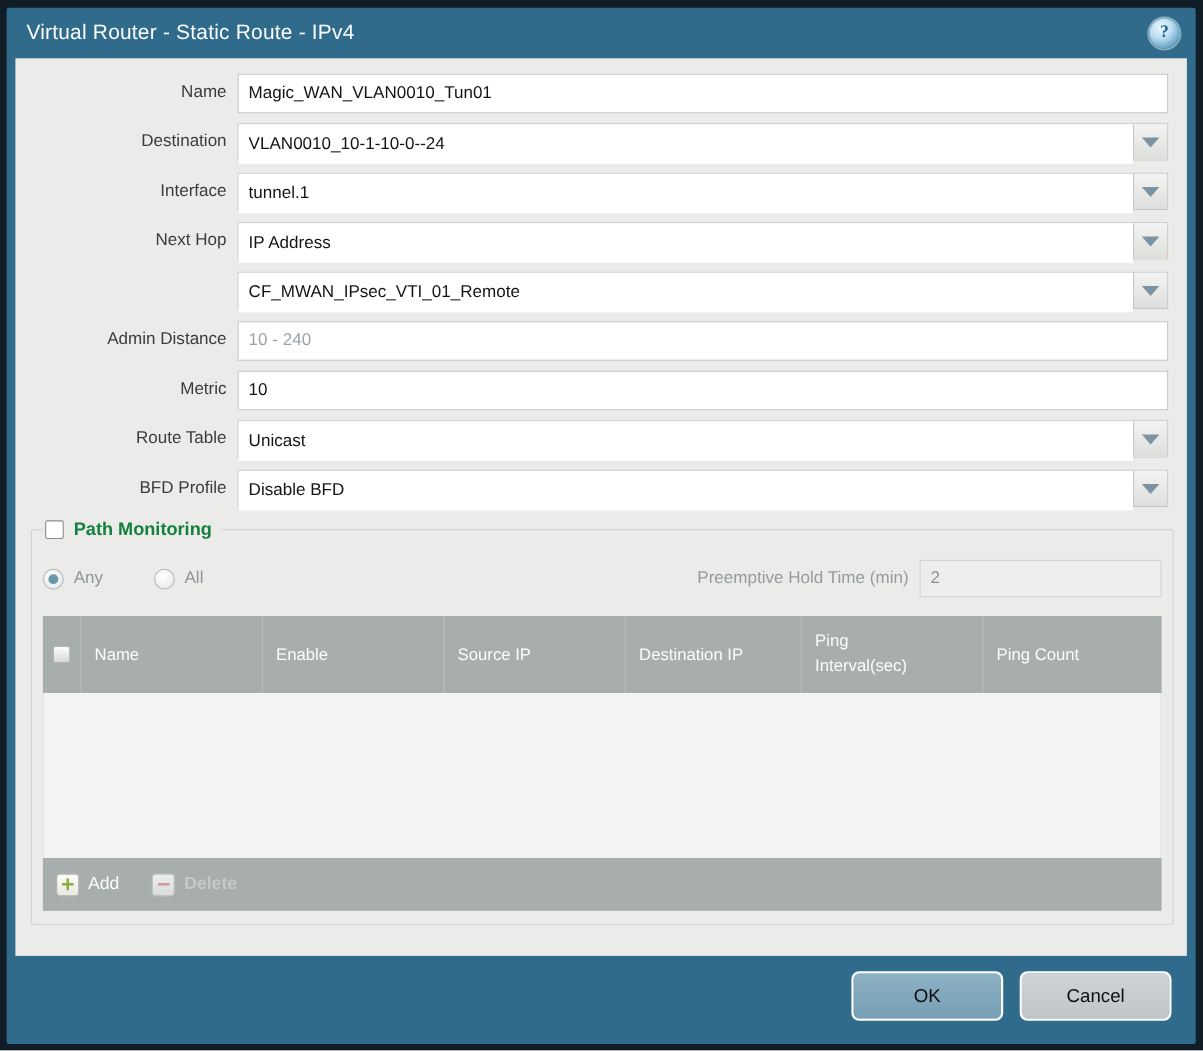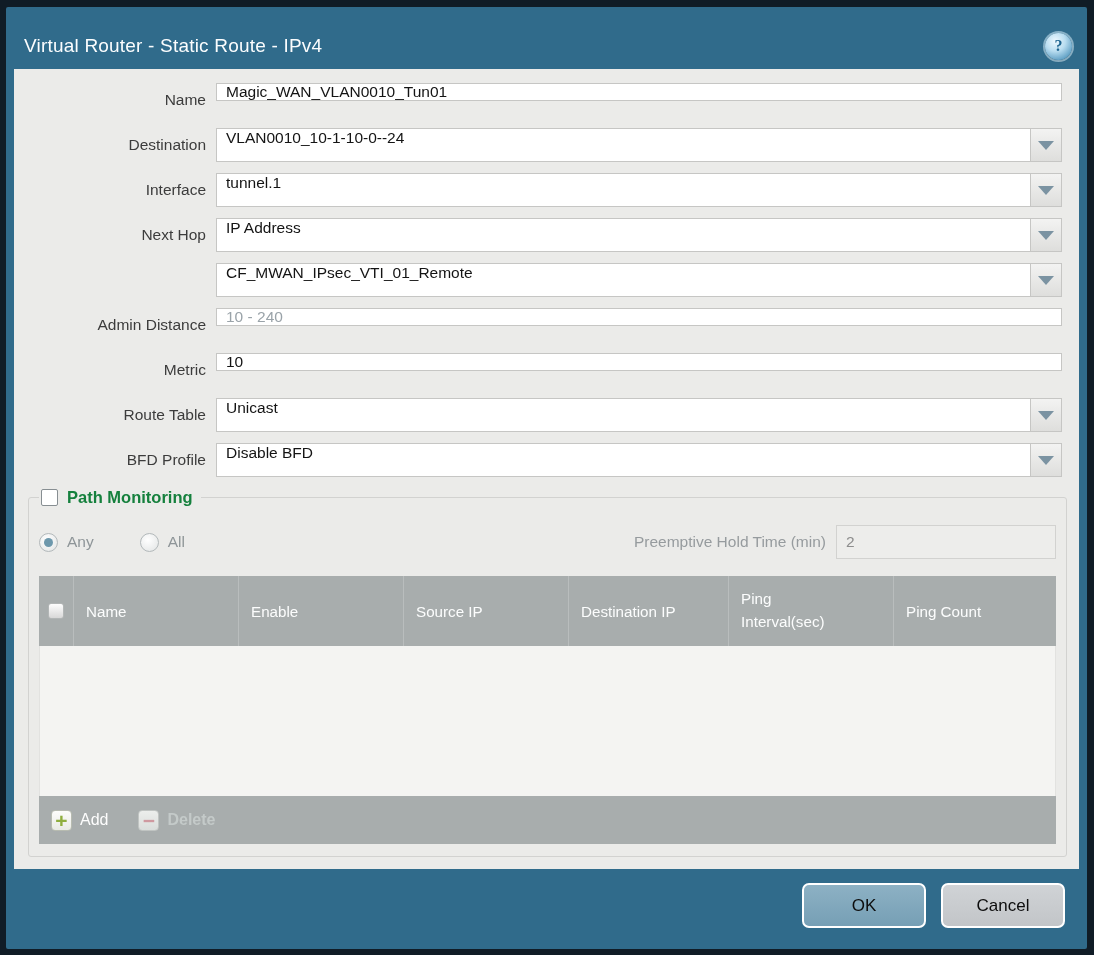--- a/index.html
+++ b/index.html
@@ -24,7 +24,6 @@
     height: 46px; flex: 0 0 46px;
     display: flex; align-items: center; justify-content: space-between;
     padding: 0 15px 0 18px;
-    margin-top: 16px;
   }
   .title-text {
     color: #fbfdfe; font-size: 19px; font-weight: 500; letter-spacing: .2px;

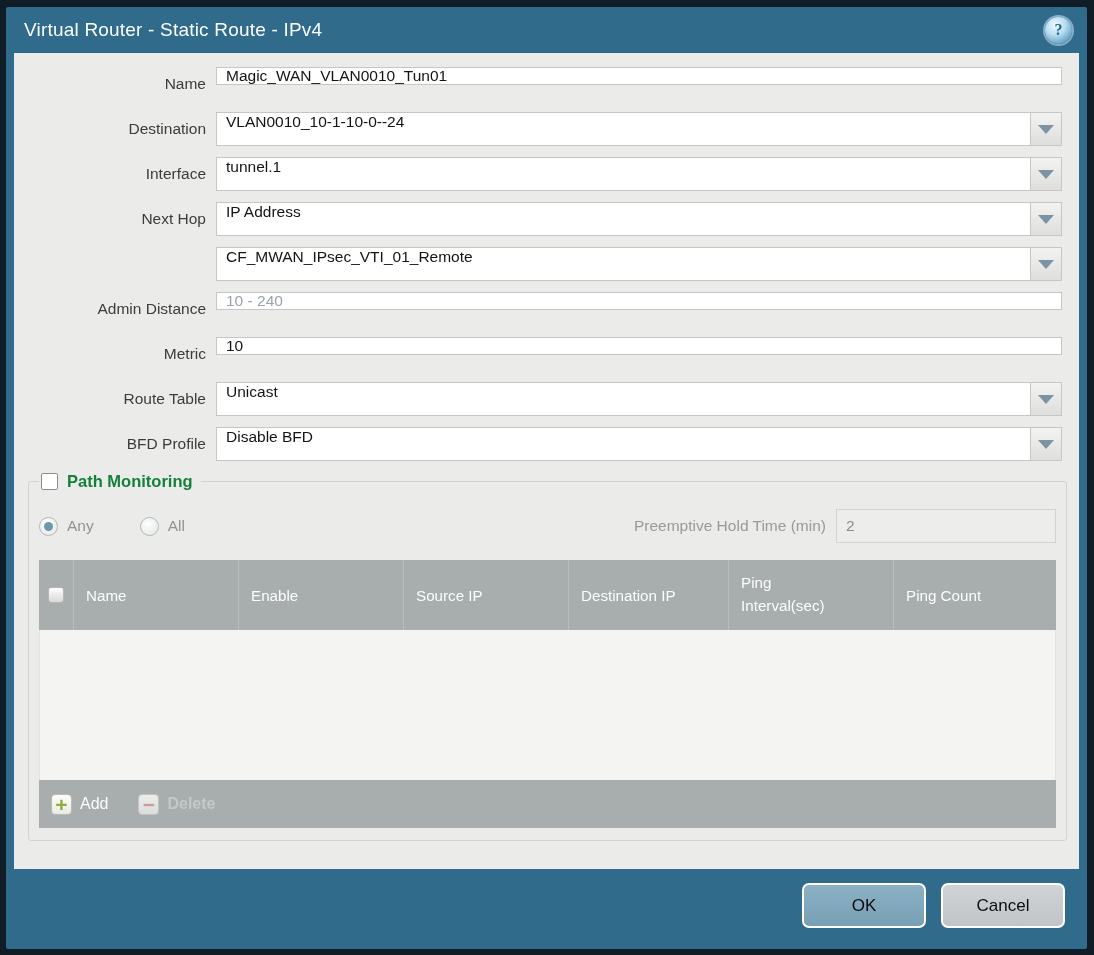--- a/index.html
+++ b/index.html
@@ -59,7 +59,7 @@
   }
   .field { flex: 1 1 auto; margin-right: 17px; height: 34px; display: flex; }
   .txt-input {
-    flex: 1 1 auto; height: 18px; width: 100%;
+    flex: 1 1 auto; height: 36px; width: 100%;
     border: 1px solid #c6c6c4; background: #ffffff;
     font-family: inherit; font-size: 15.5px; color: #141414;
     padding: 0 9px; outline: none;

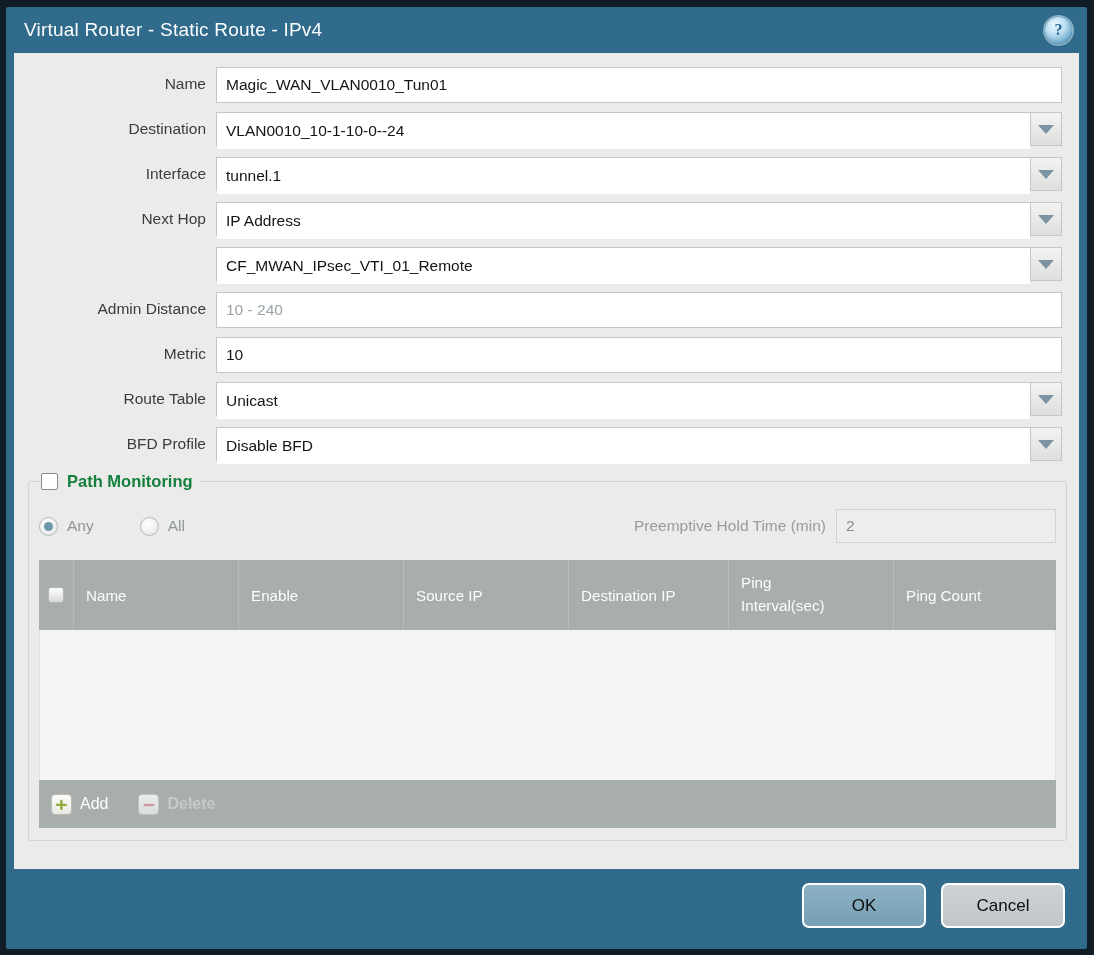--- a/index.html
+++ b/index.html
@@ -184,7 +184,7 @@
     padding: 14px 22px 0 0; gap: 15px;
   }
   .btn {
-    width: 124px; height: 45px;
+    width: 138px; height: 45px;
     border: 2px solid #ffffff; border-radius: 7px;
     font-family: inherit; font-size: 17px; color: #0d0d0d;
     display: flex; align-items: center; justify-content: center;

